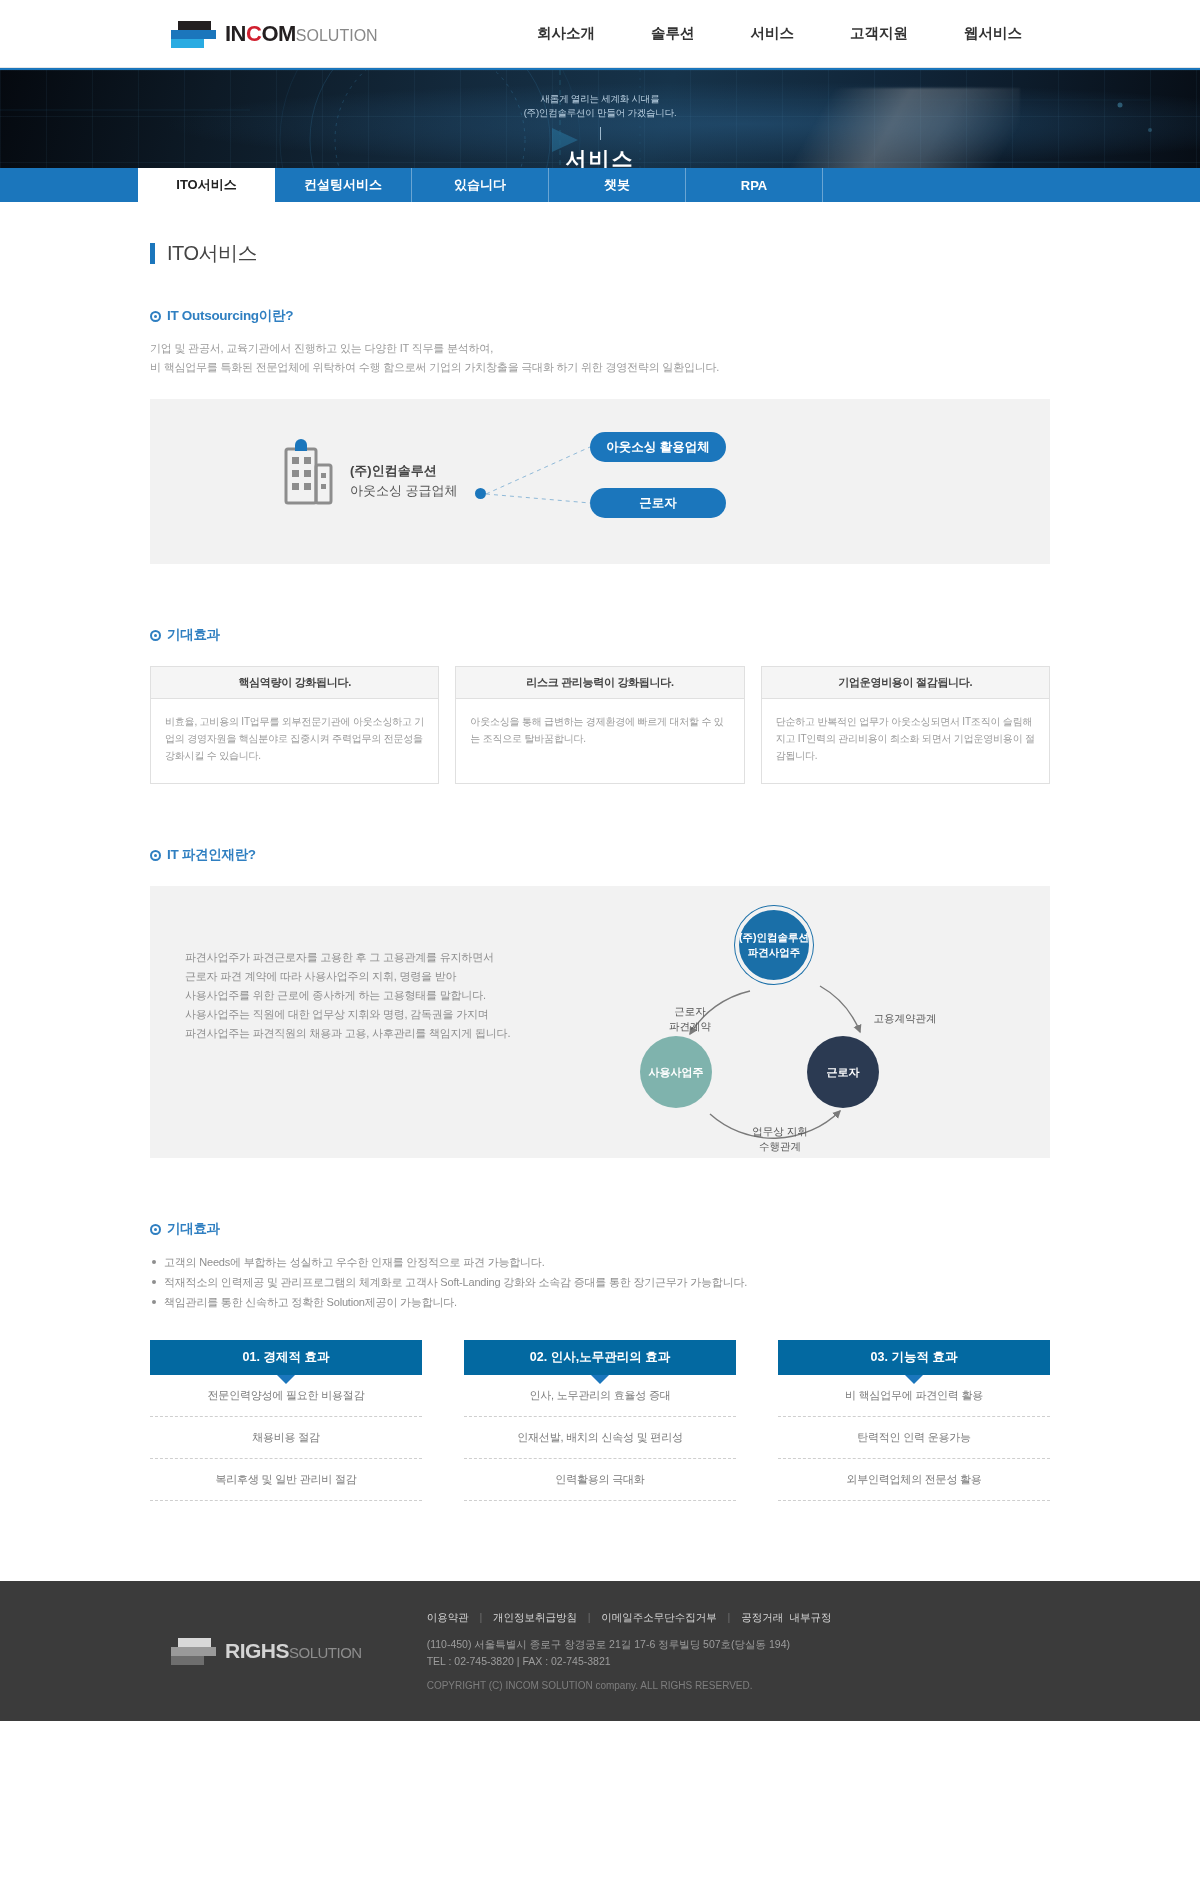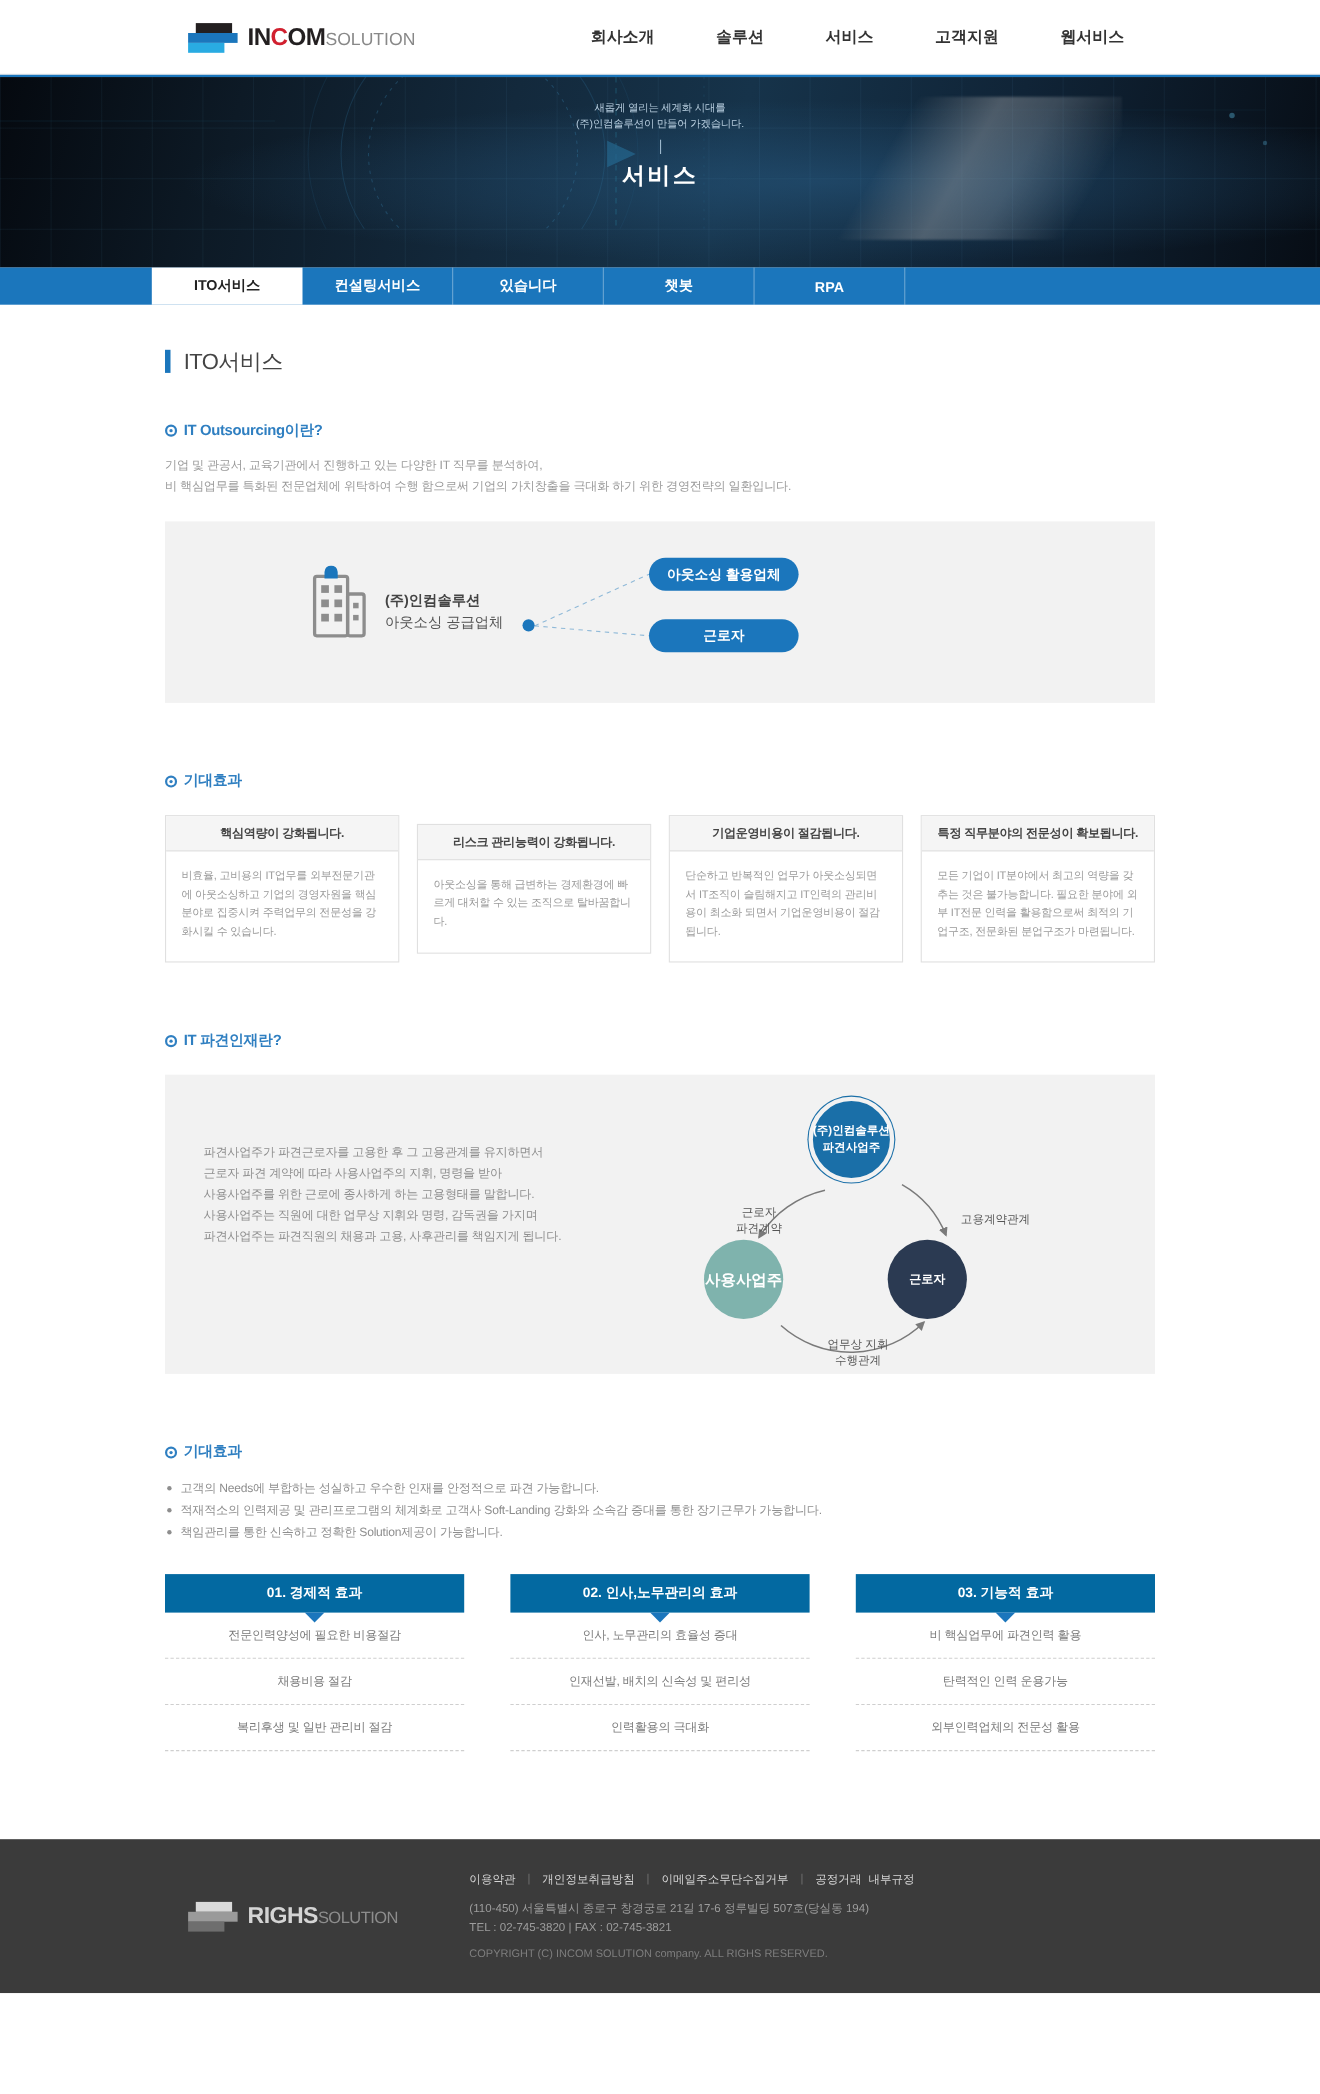--- a/index.html
+++ b/index.html
@@ -39,7 +39,7 @@
 
   
   .hero {
-    position: relative; height: 175px; overflow: hidden;
+    position: relative; height: 100px; overflow: hidden;
     background:
       radial-gradient(ellipse at 62% 55%, rgba(40,90,130,0.55) 0%, rgba(16,38,58,0.0) 55%),
       linear-gradient(105deg, #05090f 0%, #0d1a26 18%, #13293c 38%, #16334a 55%, #102437 75%, #070d15 100%);

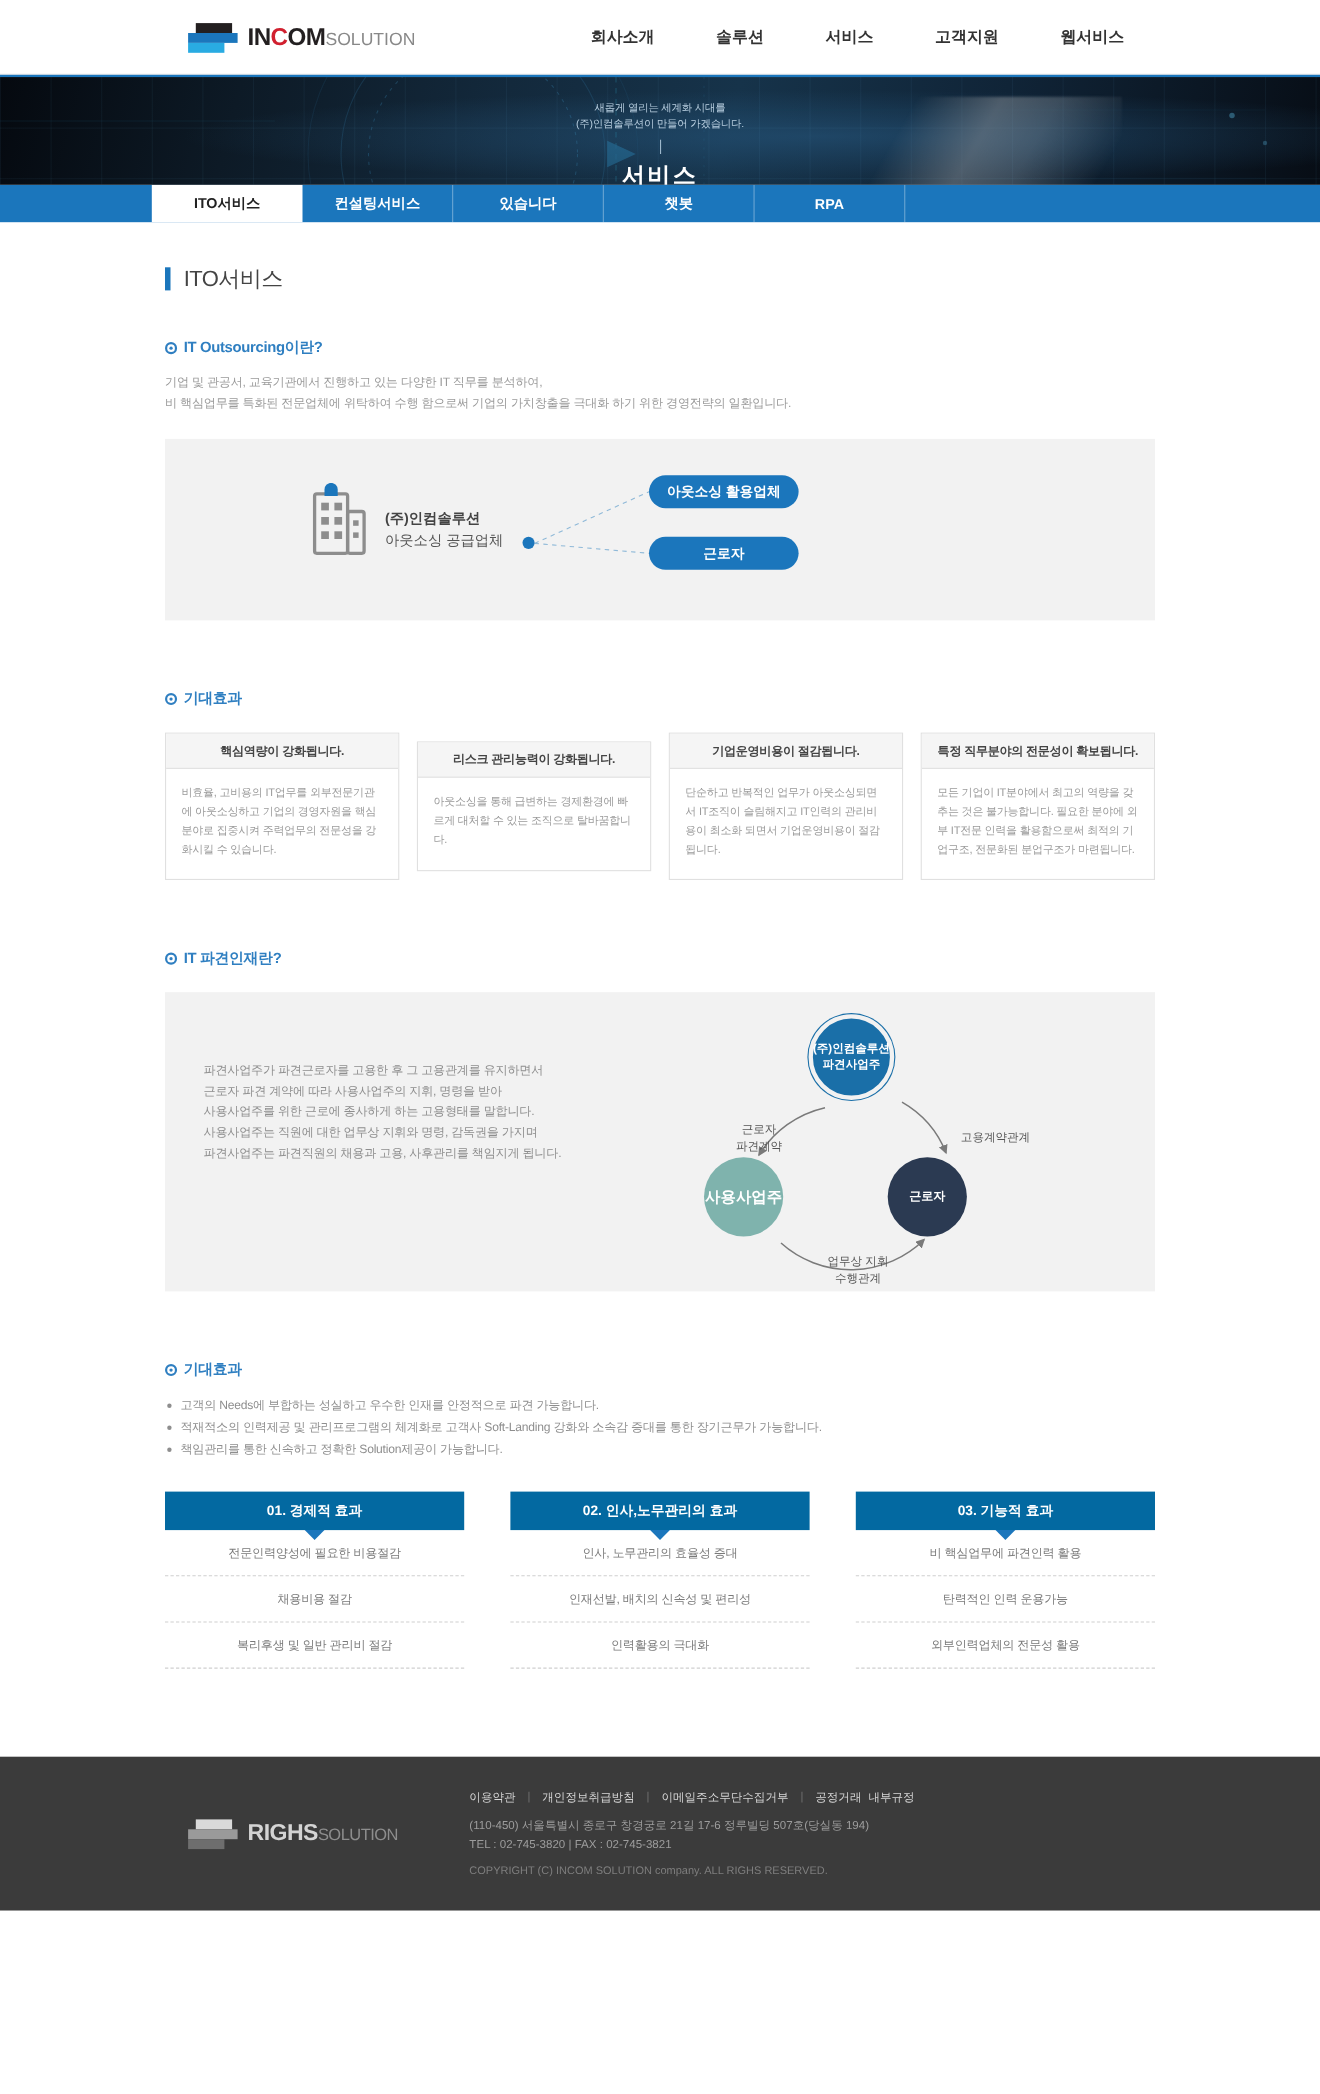--- a/index.html
+++ b/index.html
@@ -321,10 +321,6 @@
         <div class="c-head">기업운영비용이 절감됩니다.</div>
         <div class="c-body">단순하고 반복적인 업무가 아웃소싱되면서 IT조직이 슬림해지고 IT인력의 관리비용이 최소화 되면서 기업운영비용이 절감됩니다.</div>
       </div>
-      <div class="card4">
-        <div class="c-head">특정 직무분야의 전문성이 확보됩니다.</div>
-        <div class="c-body">모든 기업이 IT분야에서 최고의 역량을 갖추는 것은 불가능합니다. 필요한 분야에 외부 IT전문 인력을 활용함으로써 최적의 기업구조, 전문화된 분업구조가 마련됩니다.</div>
-      </div>
     </div>
 
     <div class="sec-head" style="margin-top:62px;">

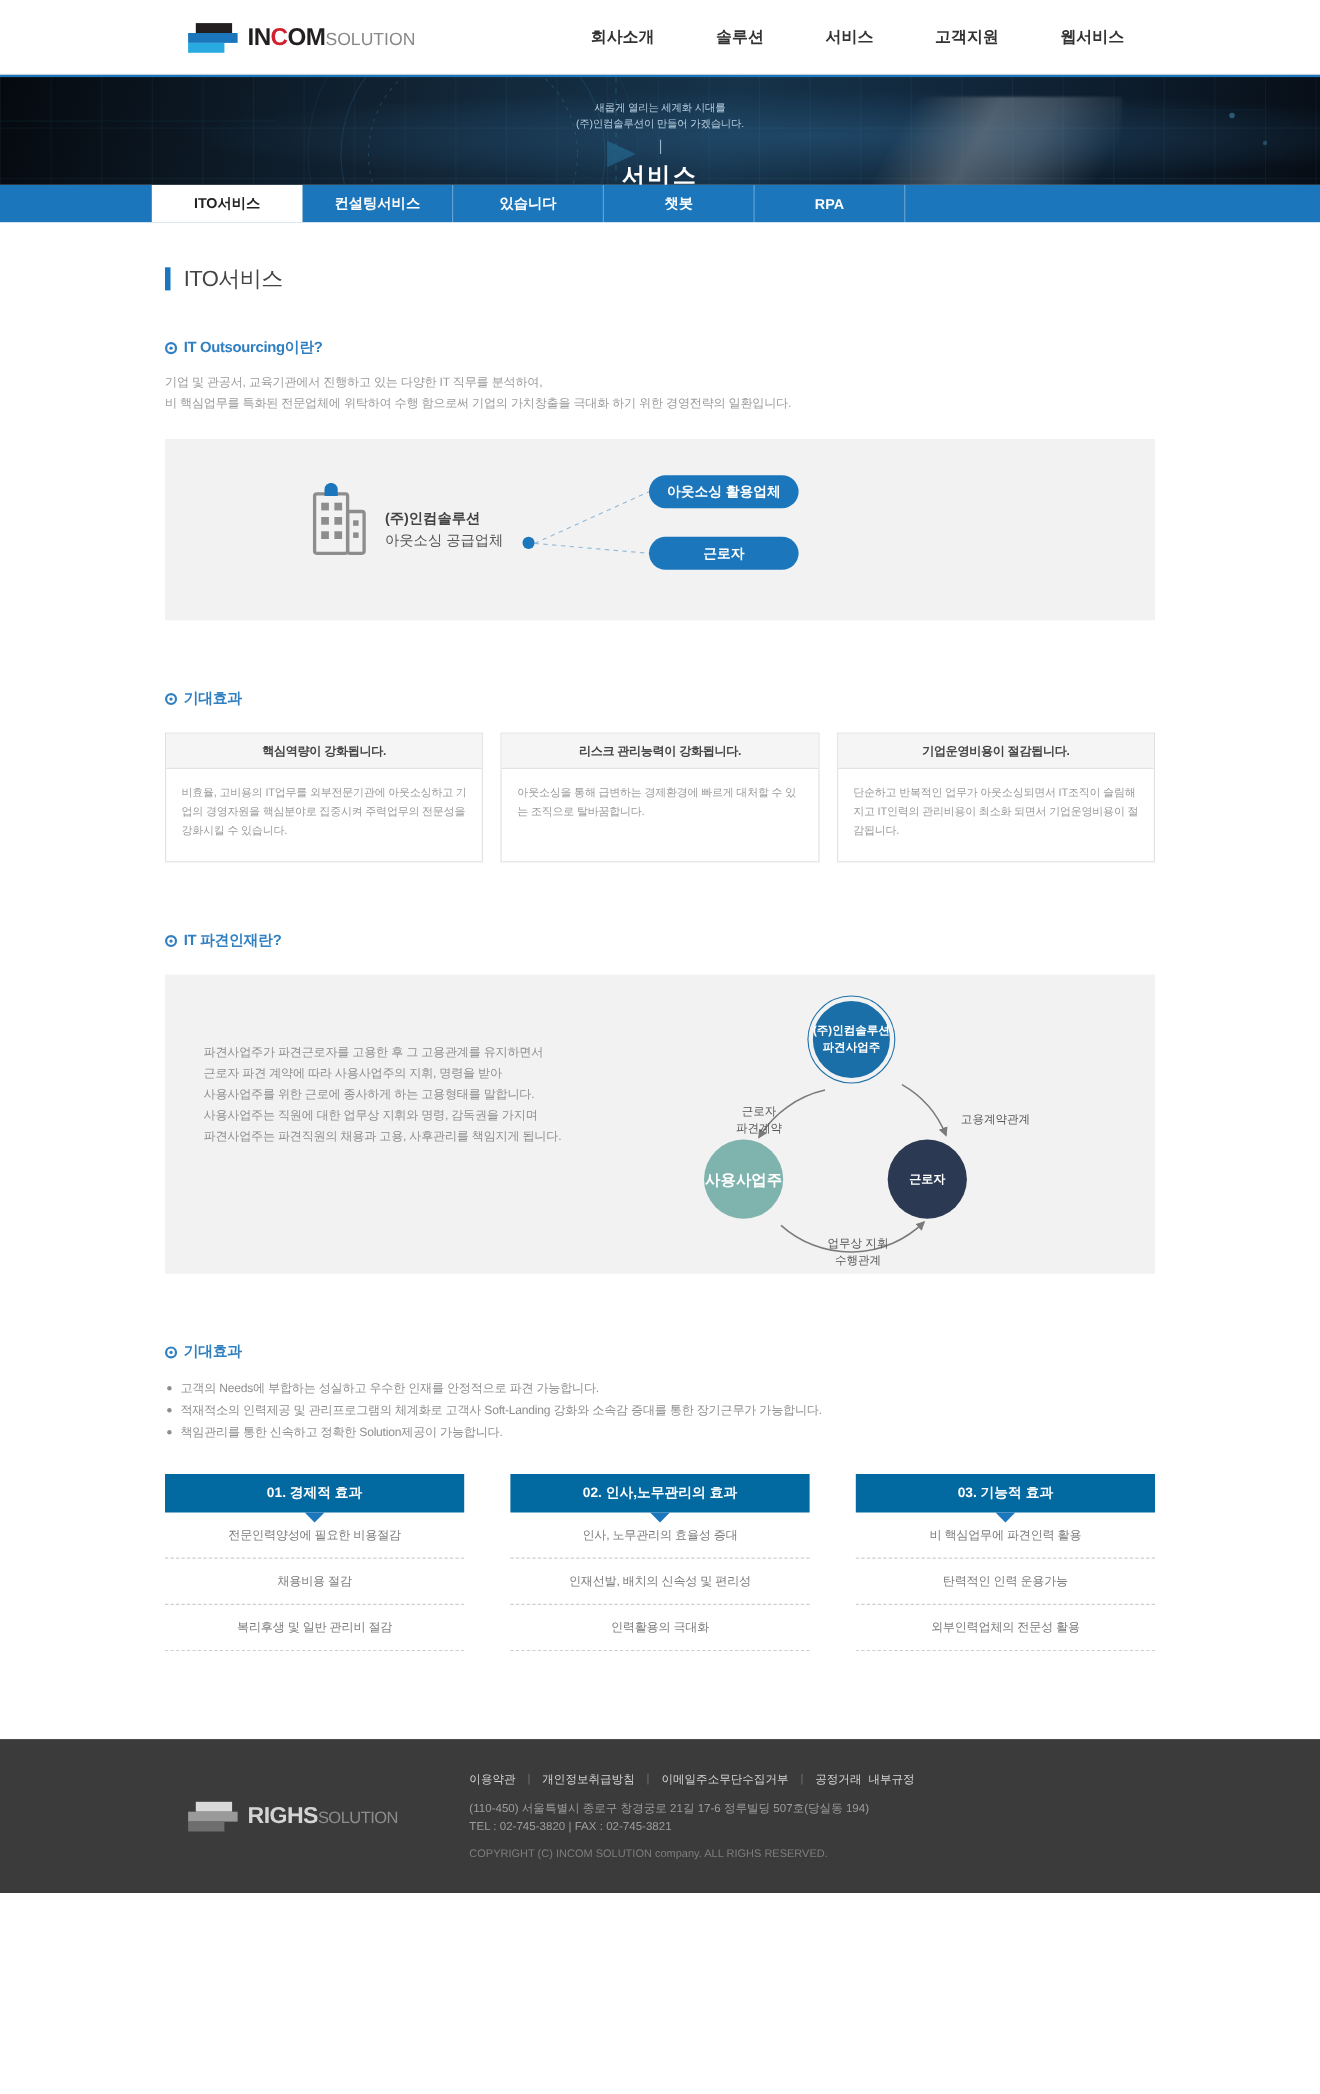--- a/index.html
+++ b/index.html
@@ -153,7 +153,7 @@
   }
   .c-top { width: 78px; height: 78px; background: #1a6fa8; left: 585px; top: 20px;
            font-size: 10.5px; font-weight: bold; border: 4px solid #f2f2f2; box-shadow: 0 0 0 1px #1a6fa8; }
-  .c-left { width: 72px; height: 72px; background: #7fb3ad; left: 490px; top: 150px; font-size: 14px; font-weight: bold; }
+  .c-left { width: 72px; height: 72px; background: #7fb3ad; left: 490px; top: 150px; font-size: 11px; font-weight: bold; }
   .c-right { width: 72px; height: 72px; background: #2b3a52; left: 657px; top: 150px; font-size: 11px; font-weight: bold; }
   .d2-lbl { position: absolute; font-size: 10.5px; color: #555; text-align: center; line-height: 15px; }
 

